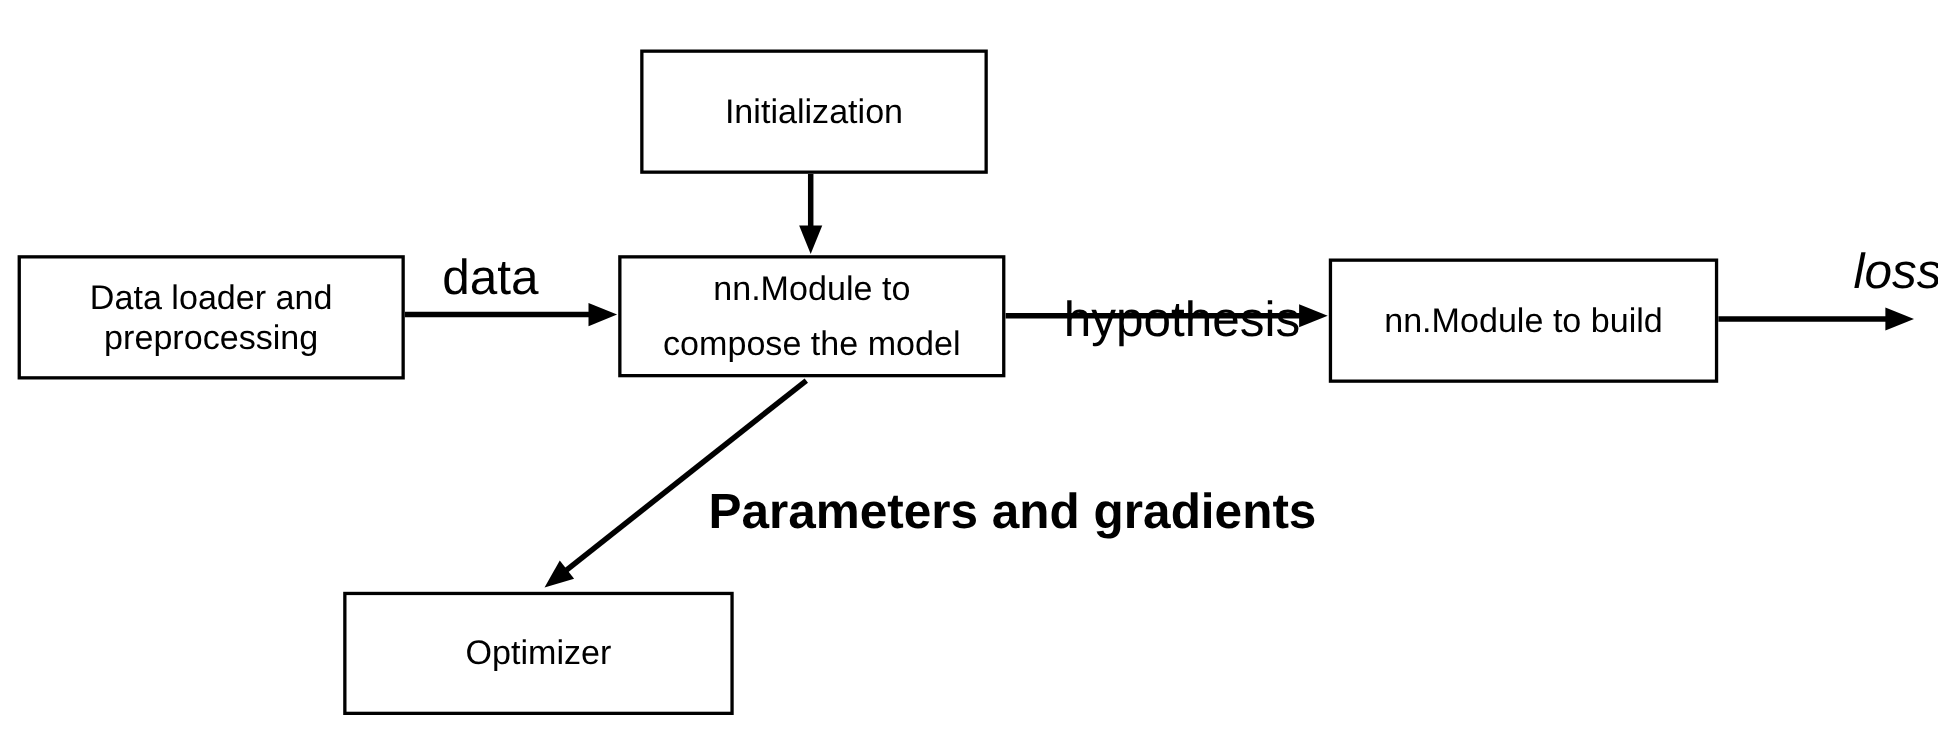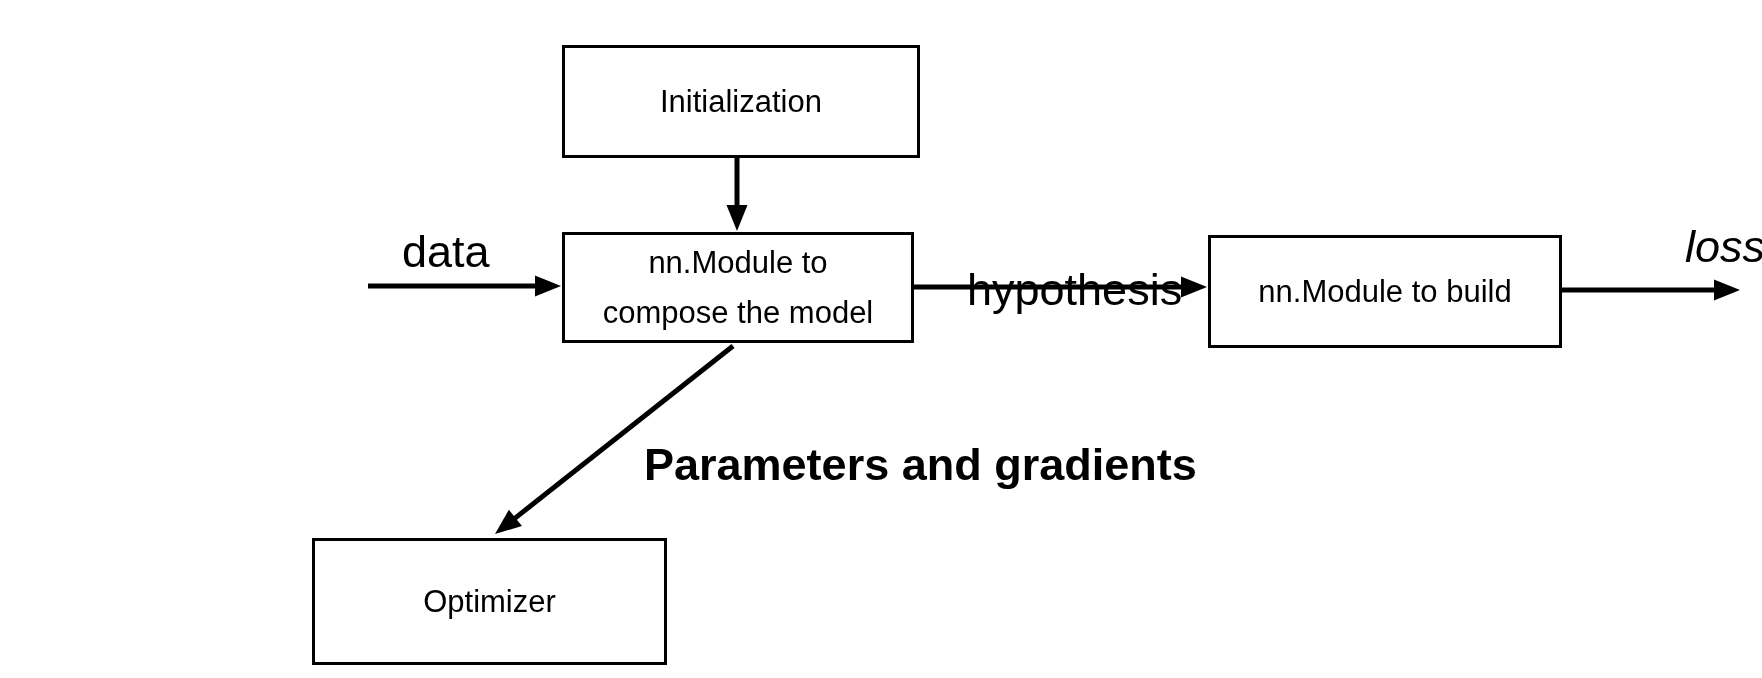--- a/index.html
+++ b/index.html
@@ -72,7 +72,7 @@
         <polygon points="495,534 508.89405273787315,509.6441937411796 521.9110722464454,526.1231865233083" fill="#000000"></polygon>
       </g>
     </svg>
-<div class="node" style="left: 562px; top: 45px; width: 358px; height: 113px;">
+<div class="node" style="left: 582px; top: 45px; width: 316px; height: 113px;">
       <div>Initialization</div>
     </div>
     <div class="node" style="left: 562px; top: 232px; width: 352px; height: 111px; gap: 14px;">

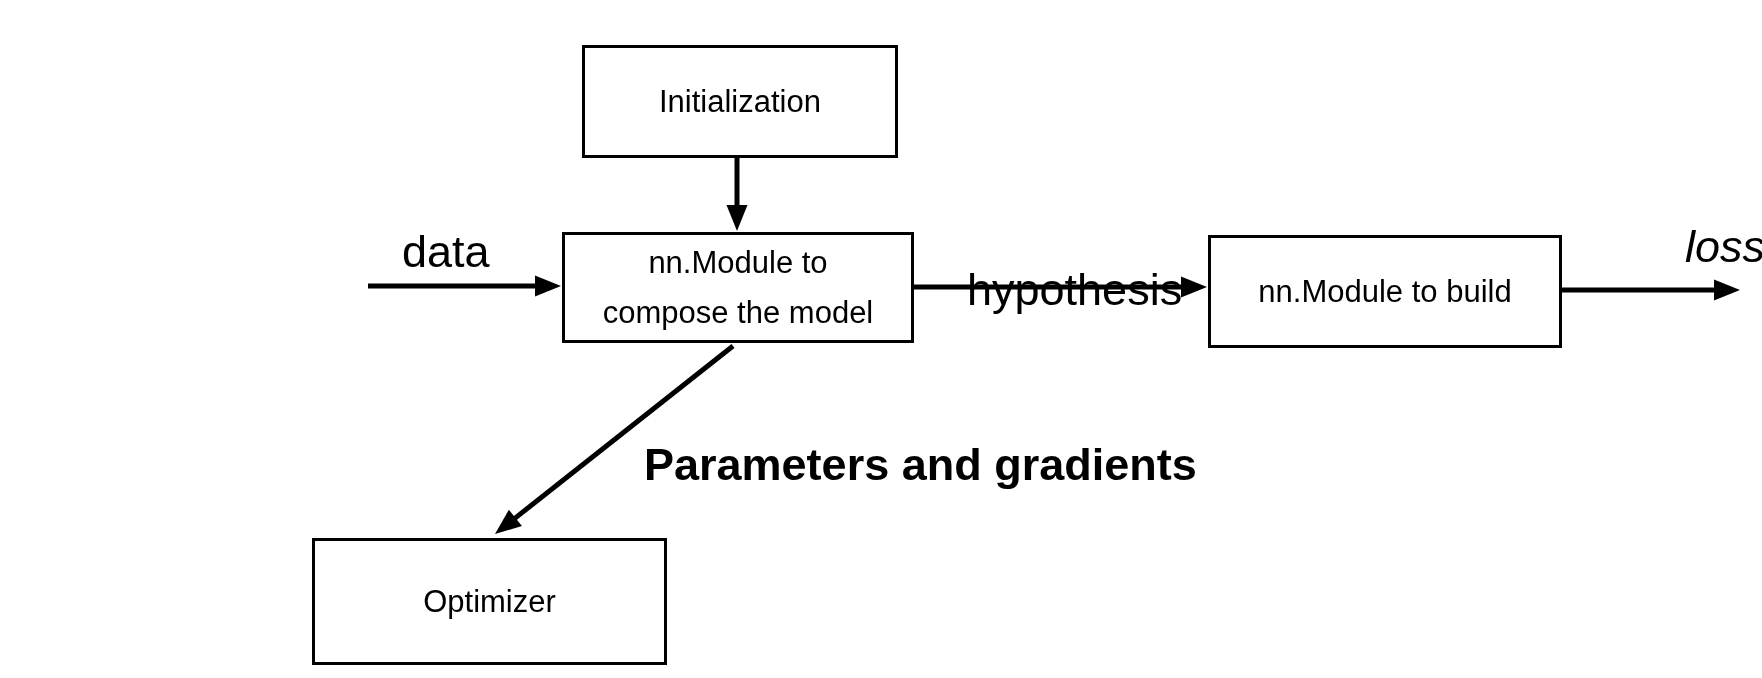--- a/index.html
+++ b/index.html
@@ -75,6 +75,10 @@
 <div class="node" style="left: 582px; top: 45px; width: 316px; height: 113px;">
       <div>Initialization</div>
     </div>
+    <div class="node" style="left: 16px; top: 232px; width: 352px; height: 113px;">
+      <div>Data loader and</div>
+      <div>preprocessing</div>
+    </div>
     <div class="node" style="left: 562px; top: 232px; width: 352px; height: 111px; gap: 14px;">
       <div>nn.Module to</div>
       <div>compose the model</div>

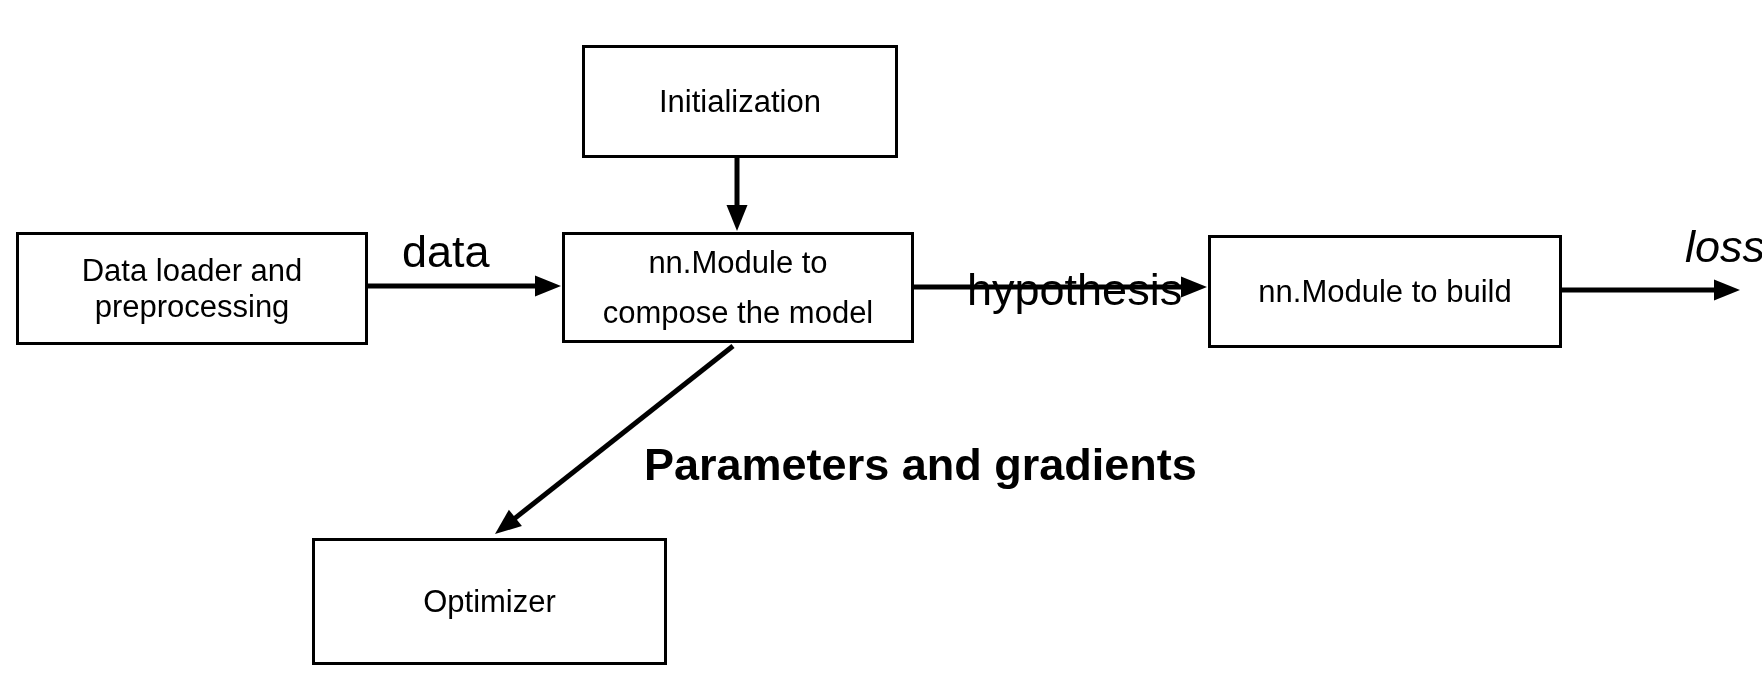--- a/index.html
+++ b/index.html
@@ -86,7 +86,7 @@
     <div class="node" style="left: 1208px; top: 235px; width: 354px; height: 113px; align-items: center;">
       <div>nn.Module to build</div>
     </div>
-    <div class="node" style="left: 312px; top: 538px; width: 355px; height: 127px;">
+    <div class="node" style="left: 312px; top: 538px; width: 355px; height: 112px;">
       <div>Optimizer</div>
     </div>
     <div class="edge-label" style="left: 402px; top: 229px;">data</div>

